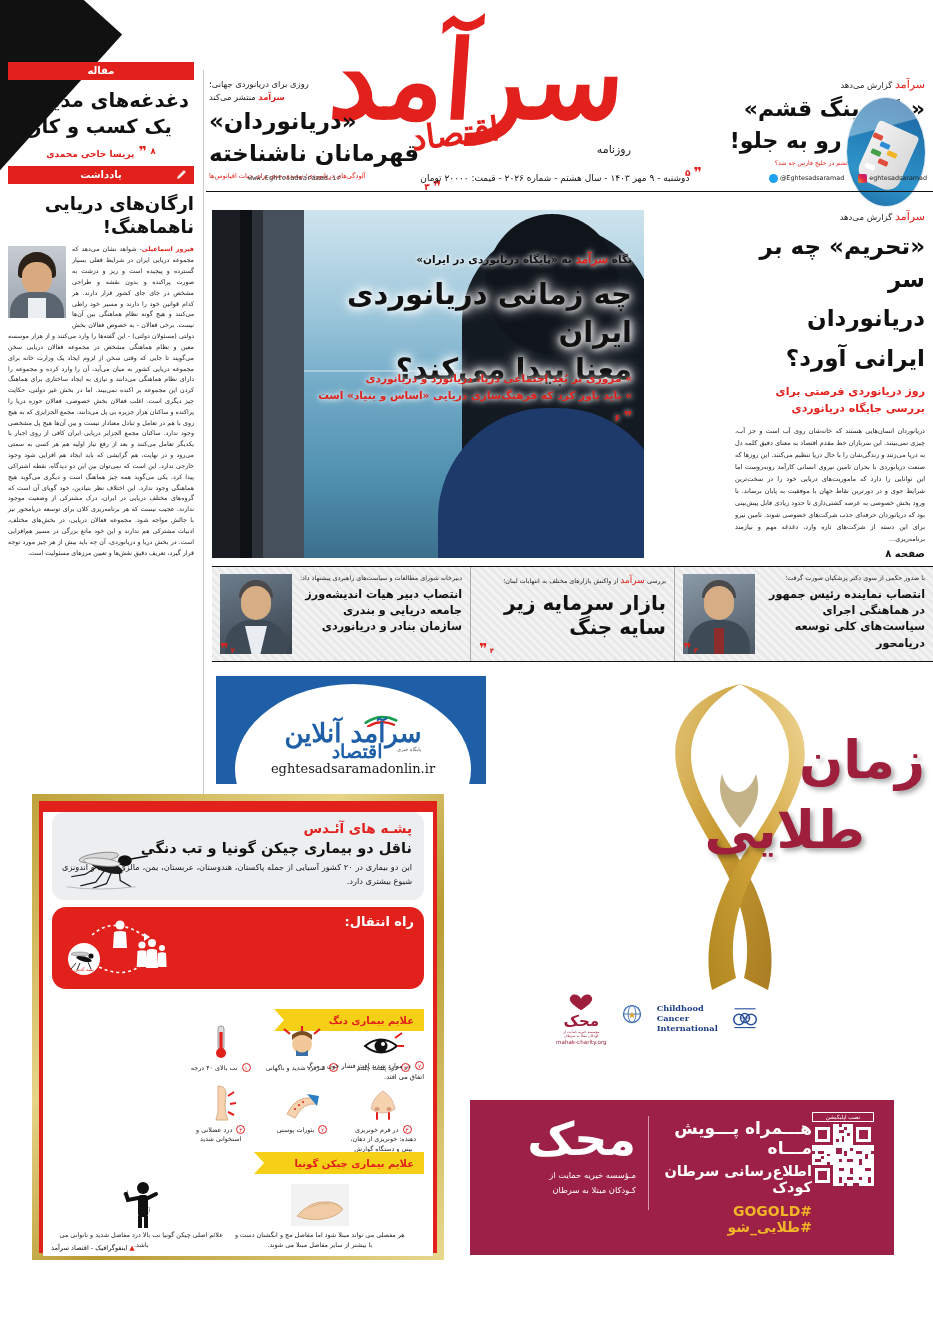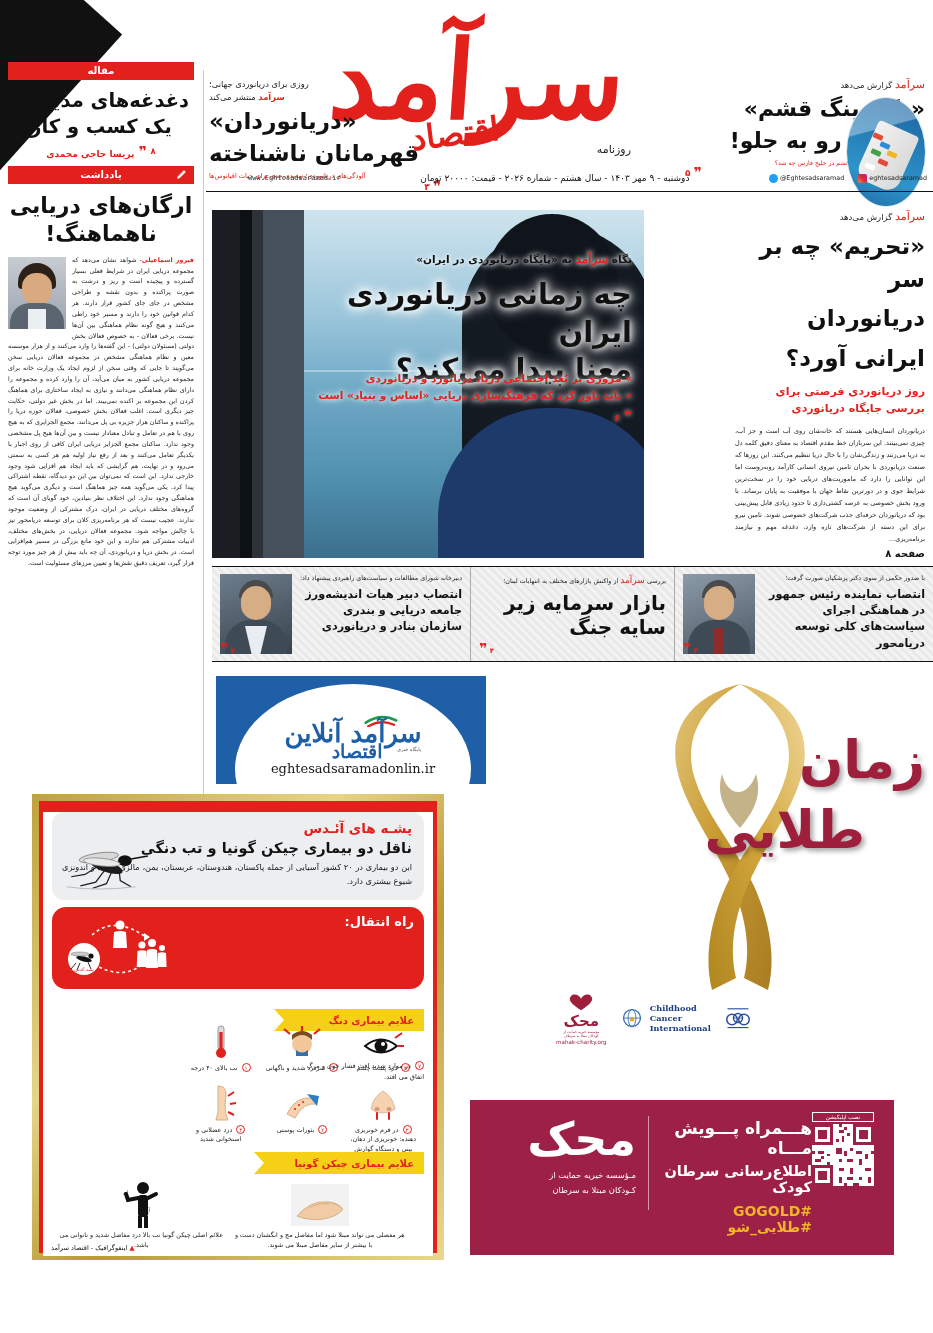--- a/index.html
+++ b/index.html
@@ -96,7 +96,7 @@
   .lc-title{ font-size:19.5px; font-weight:bold; color:#111; text-align:center; line-height:1.35; letter-spacing:-.4px;}
   .lc-byline{ font-size:9px; color:#e2211c; font-weight:bold; text-align:center; margin-top:5px; }
   .lc-pg{ font-size:8.5px; color:#e2211c; font-weight:bold; }
-  .lc-note-title{ font-size:22px; font-weight:bold; color:#111; text-align:center; line-height:1.3; margin:2px 0 6px;}
+  .lc-note-title{ font-size:18px; font-weight:bold; color:#111; line-height:1.3; margin:2px 0 6px;}
   .lc-photo{
     float:left; width:58px; height:72px; margin:2px 6px 3px 0;
     background:linear-gradient(#c8ccd3,#9aa3ad);

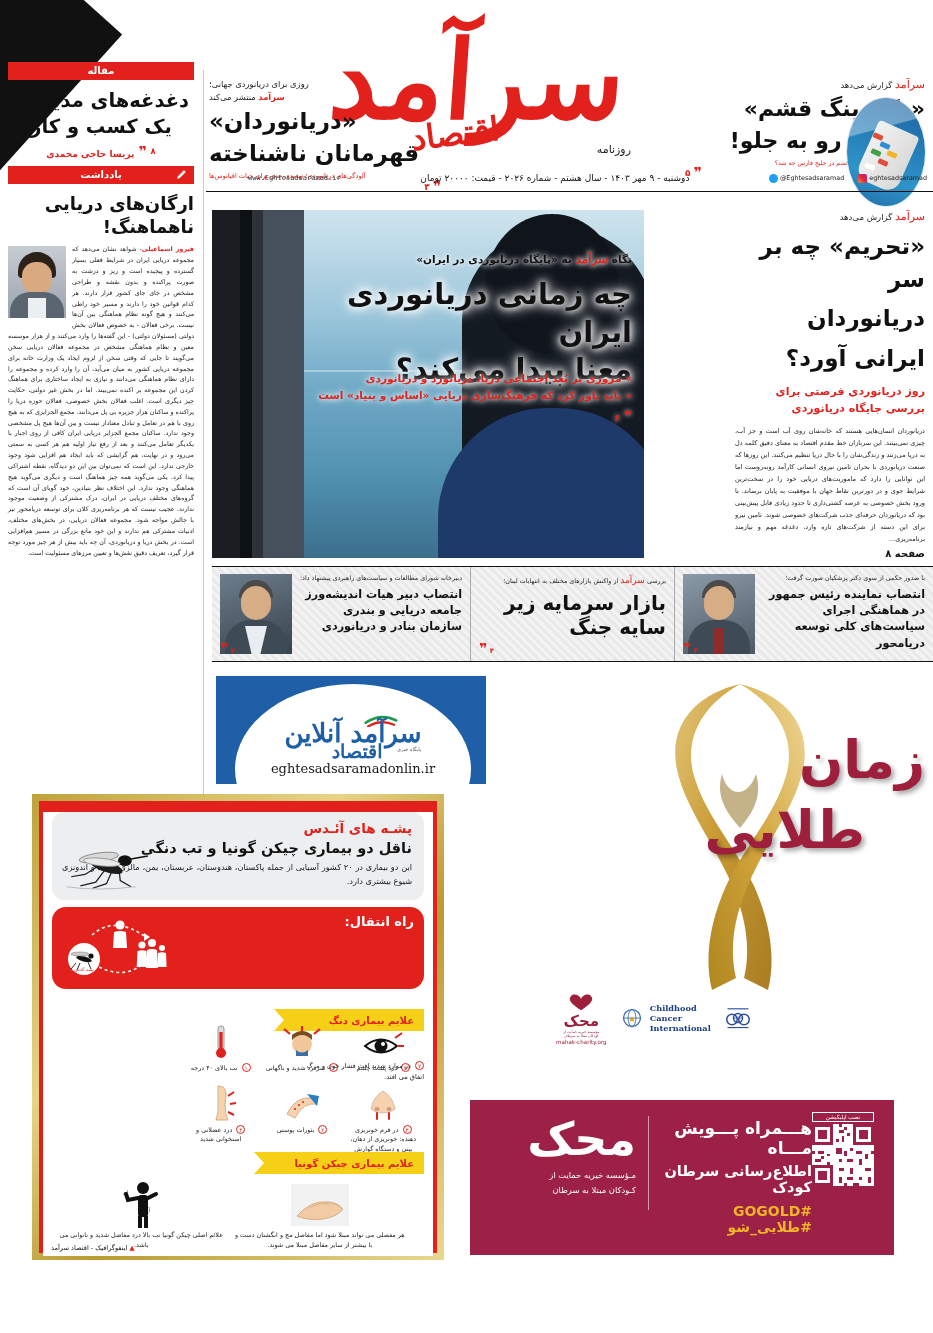--- a/index.html
+++ b/index.html
@@ -232,7 +232,7 @@
   .ml-mahak .m-fa{ font-size:15px; font-weight:bold; color:#9d1f3c; letter-spacing:-1px; }
   .ml-mahak .m-tiny{ font-size:3.6px; color:#9d1f3c; }
   .ml-mahak .m-url{ font-size:5.6px; color:#9d1f3c; margin-top:1px;}
-  .cci{ display:flex; align-items:flex-end; gap:5px; }
+  .cci{ display:flex; align-items:flex-start; gap:12px; }
   .cci-globe{ width:26px; height:26px; }
   .cci-txt{ font-family:"DejaVu Serif","Liberation Serif",serif; font-size:8.2px; color:#1c3d84; line-height:1.22; font-weight:bold; text-align:left;}
   .sio-mark{ width:30px; height:30px; }

